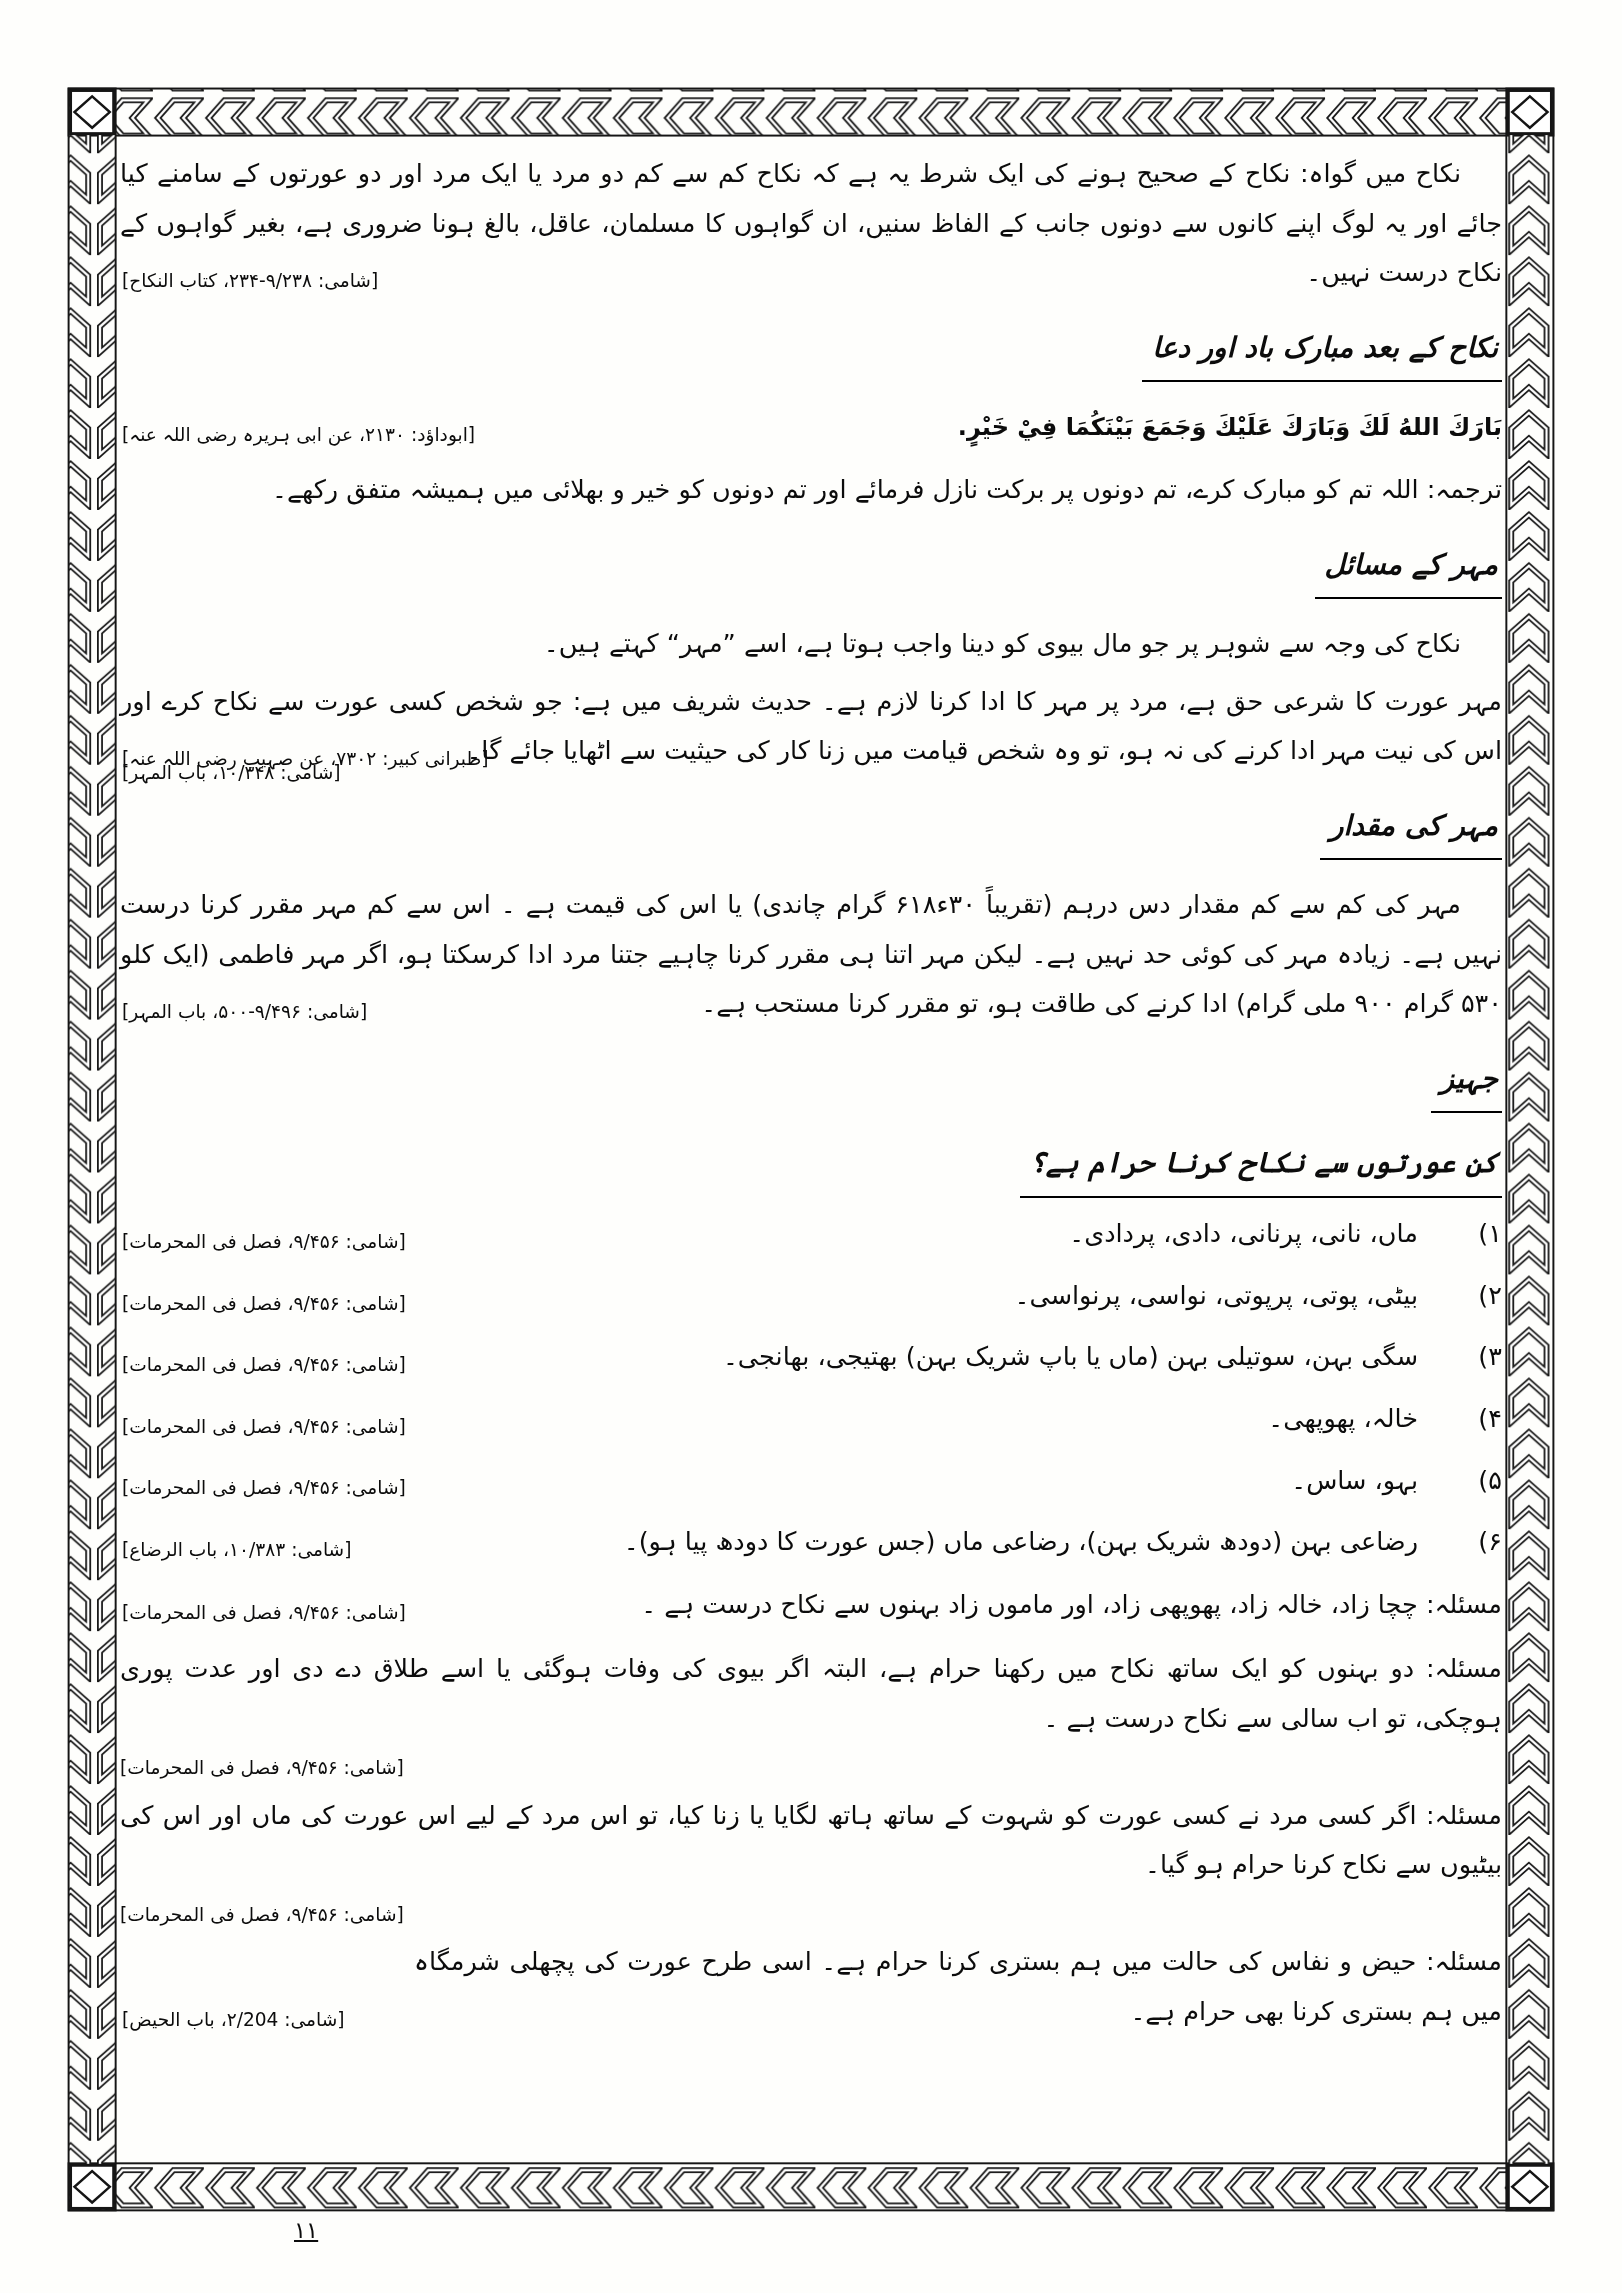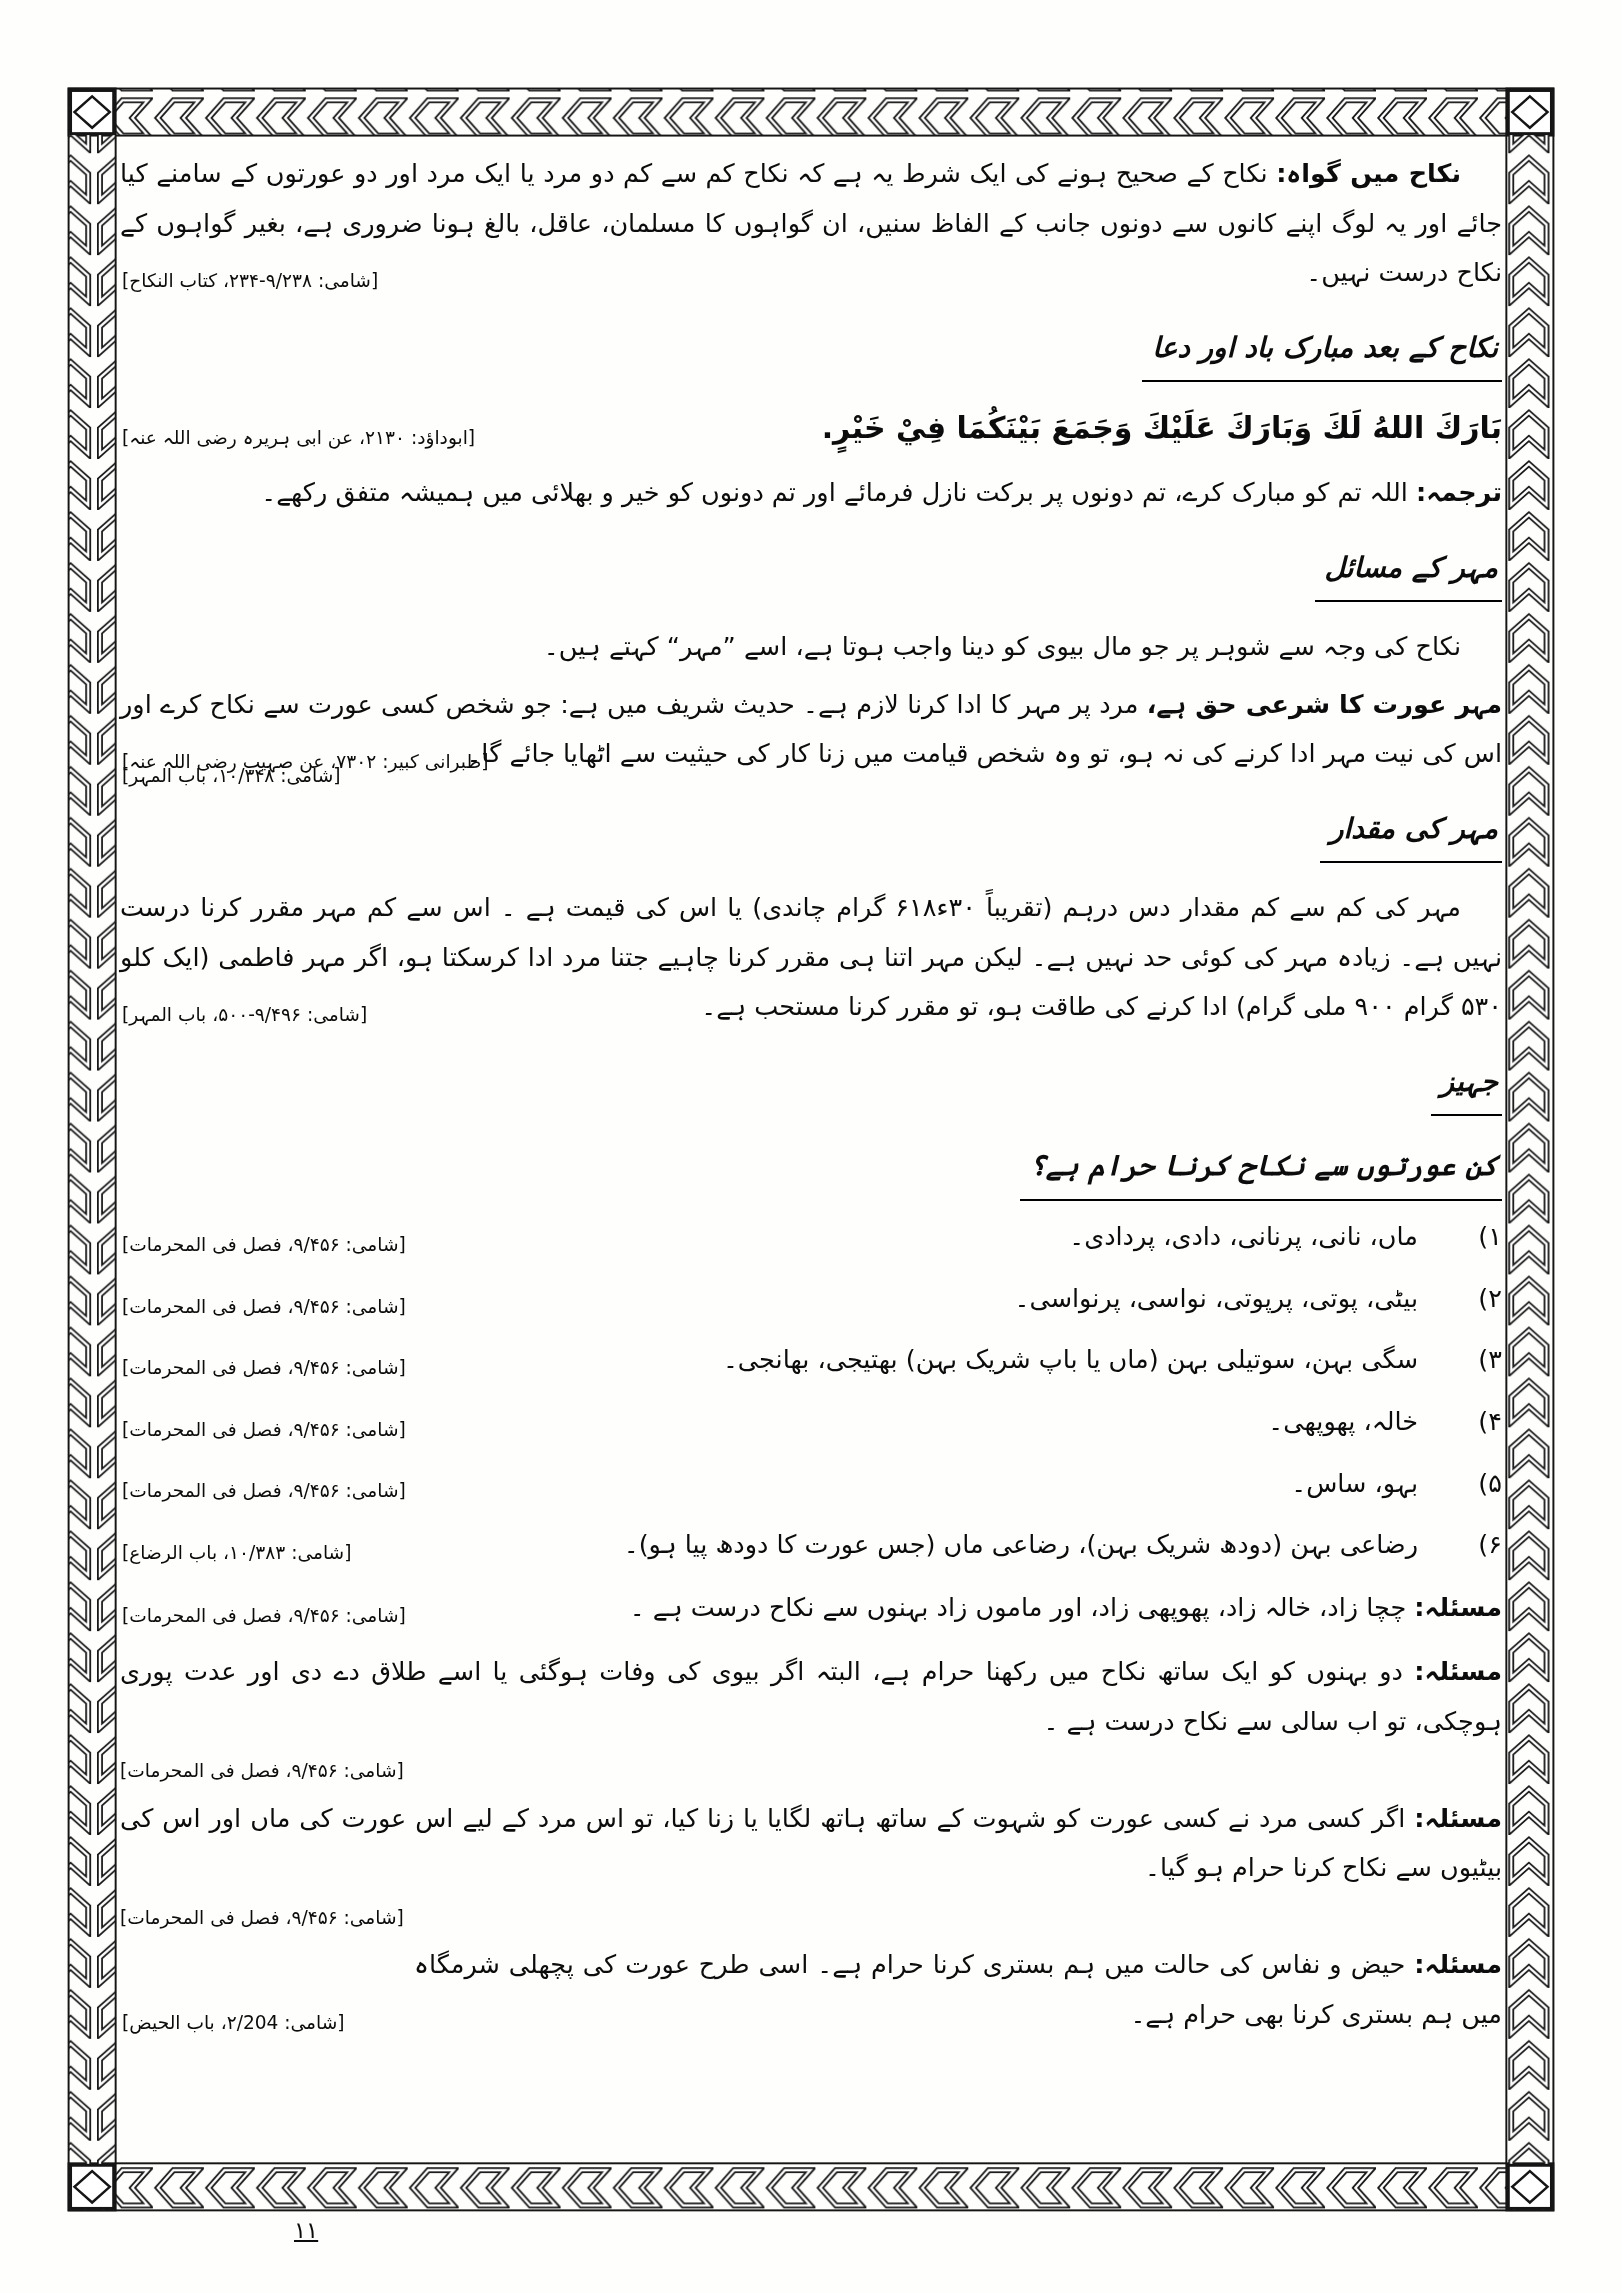--- a/index.html
+++ b/index.html
@@ -25,7 +25,7 @@
   .para.jst{text-align:justify;text-align-last:right;}
   .para.rgt{text-align:right;}
   .indent{text-indent:41px;}
-  b.lead{font-weight:bold;}
+  b.lead{font-weight:normal;}
   .ref{
     position:absolute;left:2px;bottom:3.9px;
     font-size:18.6px;line-height:1.4;

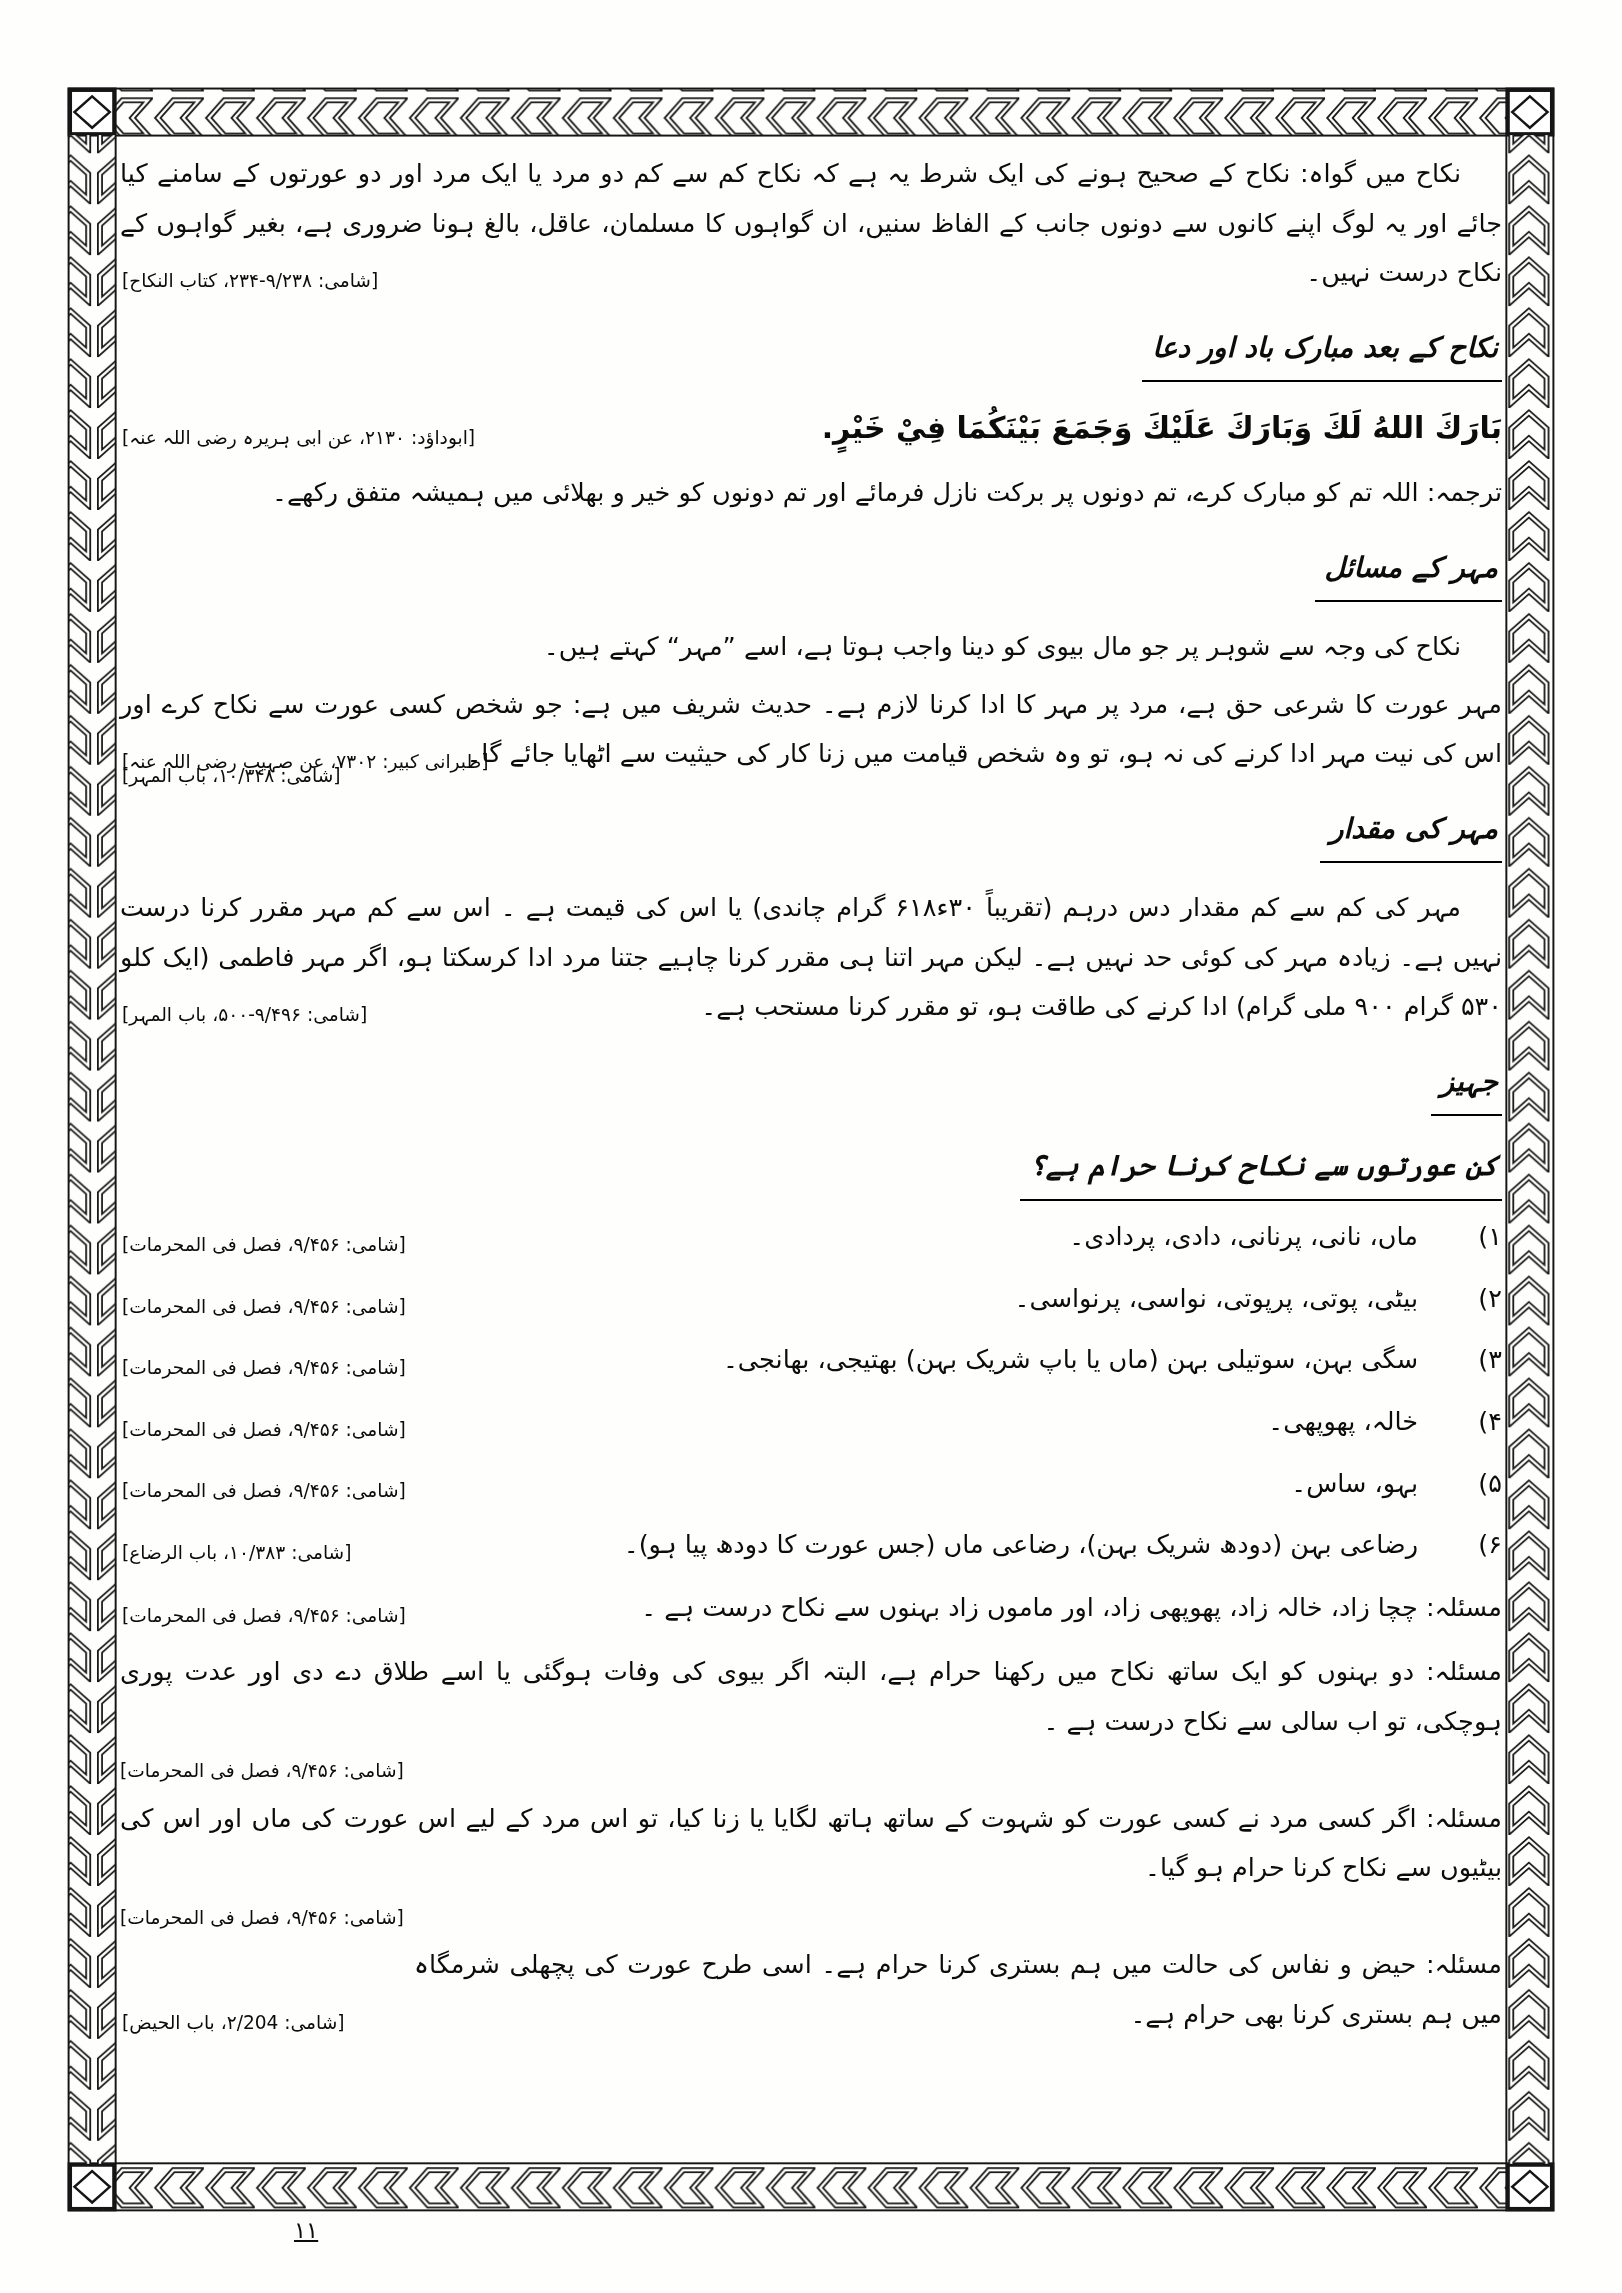--- a/index.html
+++ b/index.html
@@ -48,7 +48,7 @@
   }
   .dua-row{position:relative;text-align:right;margin:0;}
   .dua{
-    font-weight:bold;font-size:30px;line-height:1.7;
+    font-weight:bold;font-size:24px;line-height:1.7;
     padding-left:314px;
   }
   .mt-xs{margin-top:7.8px;}  .mt-s{margin-top:13.7px;}

